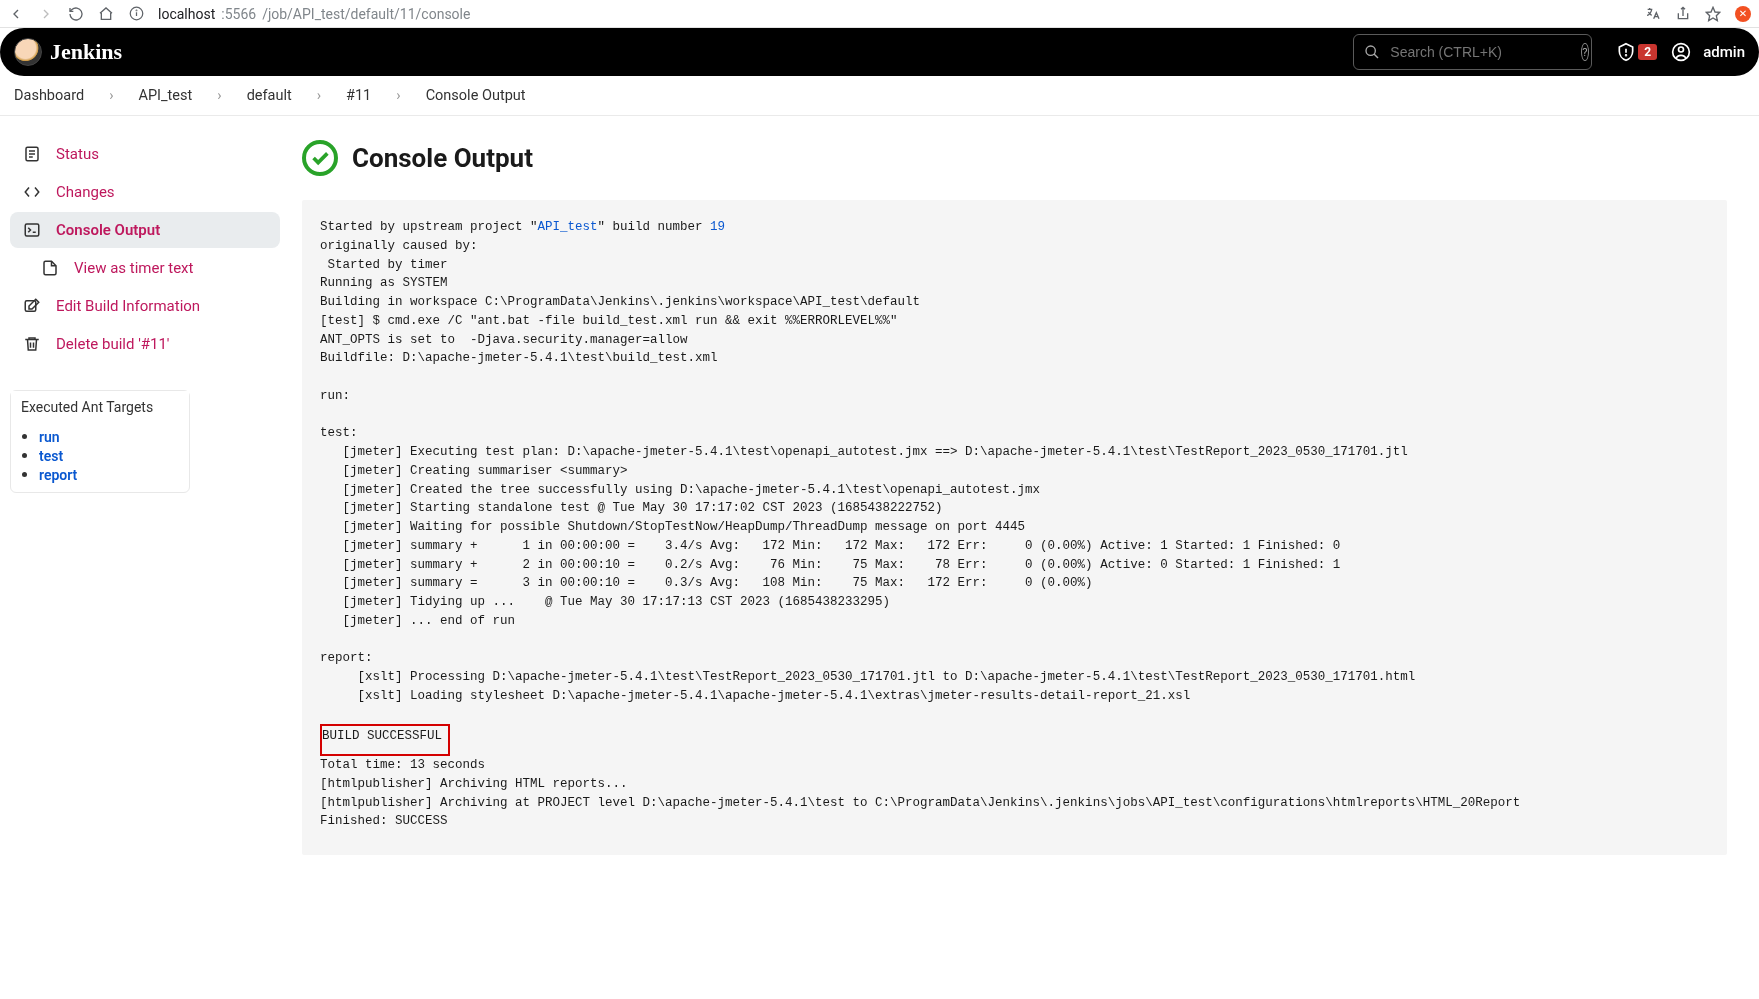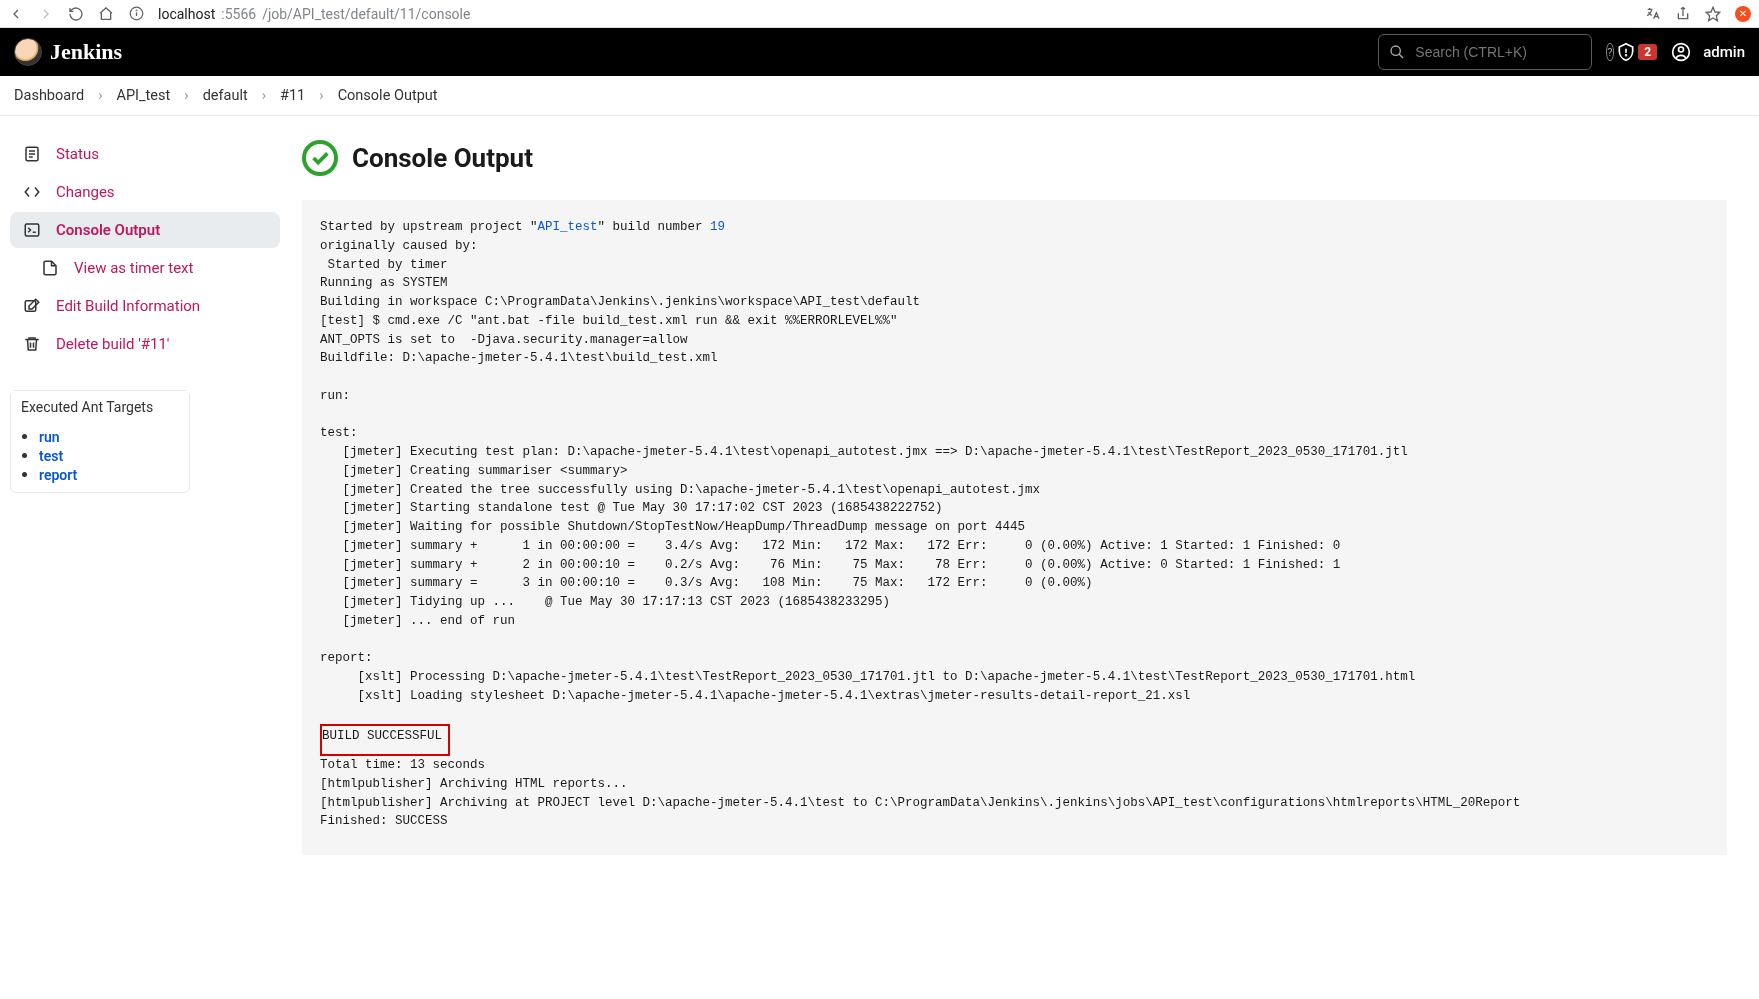--- a/index.html
+++ b/index.html
@@ -39,6 +39,7 @@
       align-items:center;
       padding:0 14px;
       gap:10px;
+      border-radius:24px;
     }
     .jenkins-logo { display:flex; align-items:center; gap:8px; font-family: Georgia, serif; font-weight:bold; font-size:22px; }
     .jenkins-logo .butler {

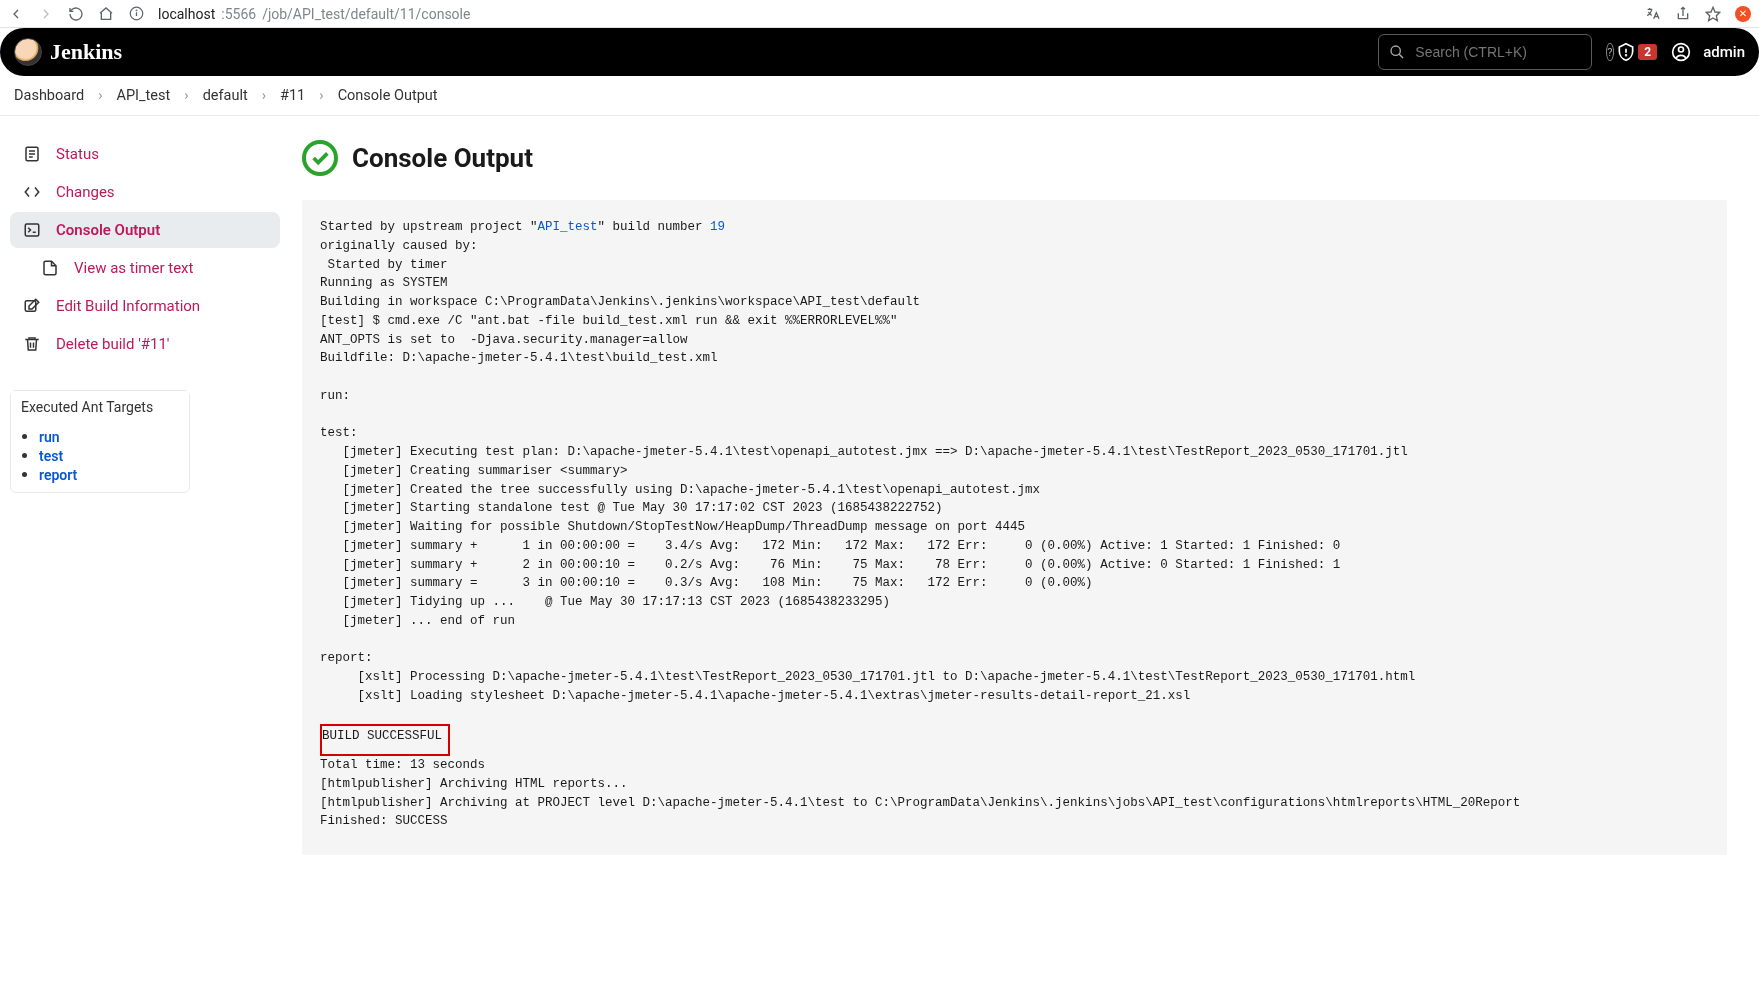--- a/index.html
+++ b/index.html
@@ -54,7 +54,7 @@
       border:1px solid #5a5a5a;
       border-radius:6px;
       height:36px;
-      width:214px;
+      width:239px;
       padding:0 10px;
       gap:10px;
       color:#aaa;

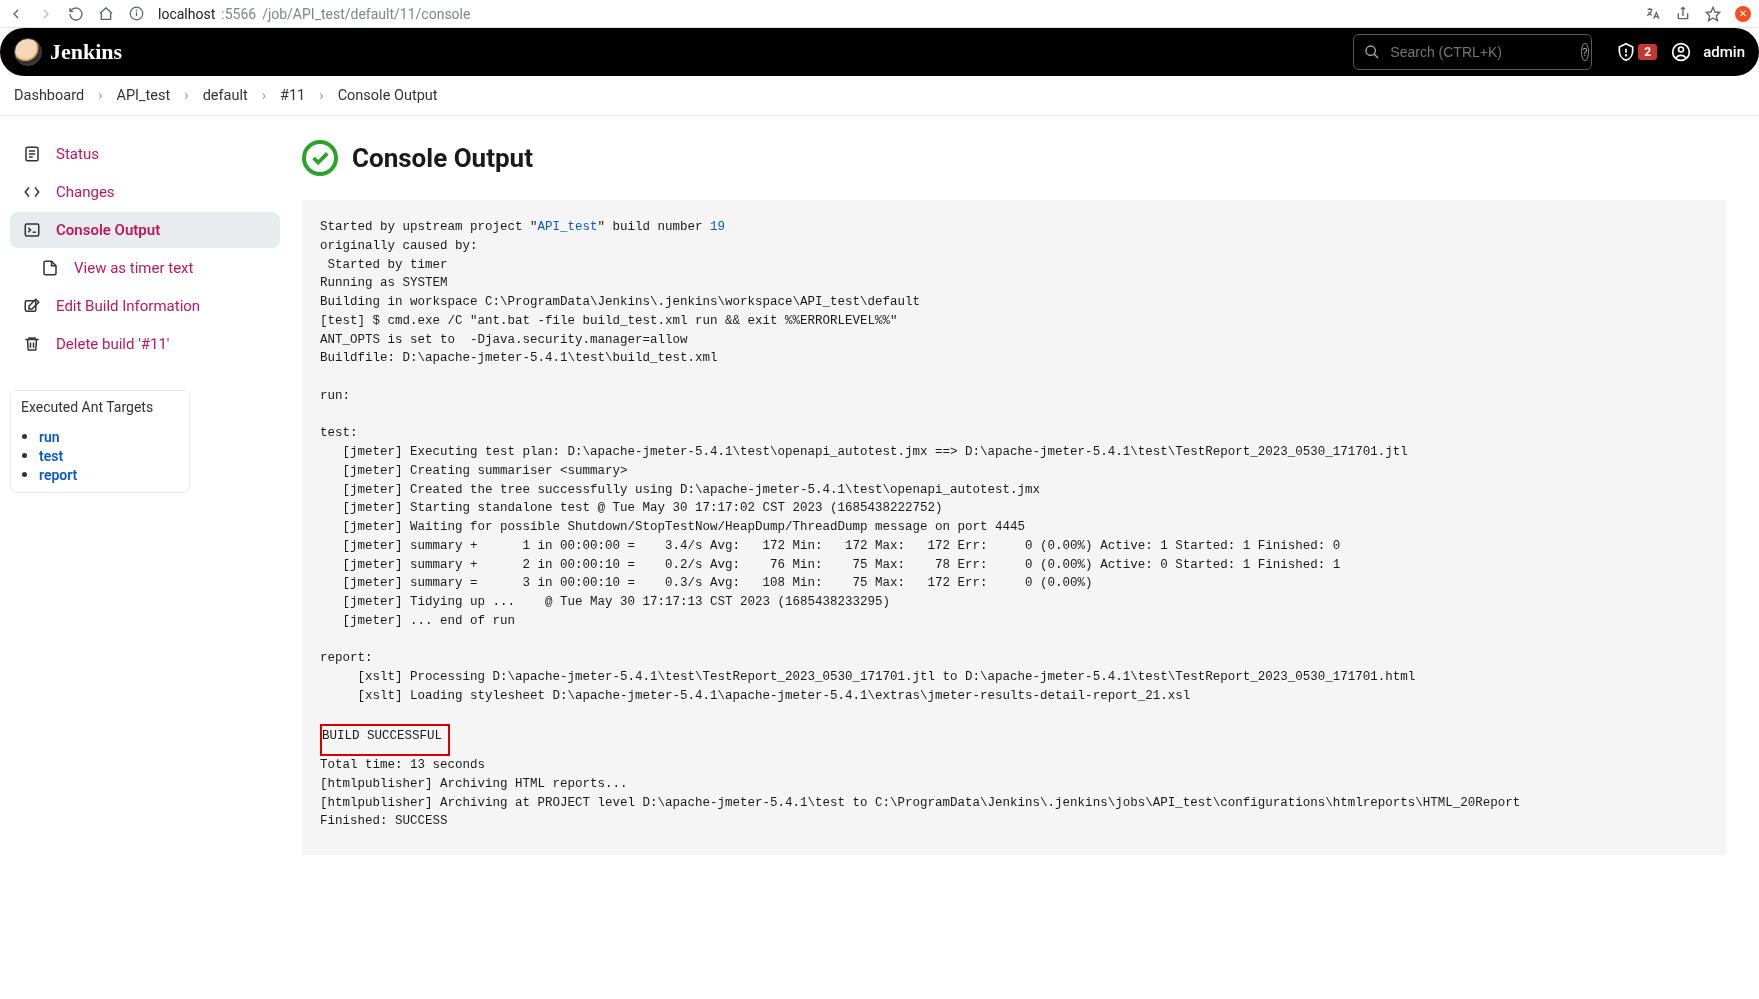--- a/index.html
+++ b/index.html
@@ -73,7 +73,7 @@
       display:flex; align-items:center;
       height:40px;
       padding:16px 14px;
-      gap:8px;
+      gap:19px;
       font-size:14.5px;
       border-bottom:1px solid #eaeaea;
       background:#fff;

